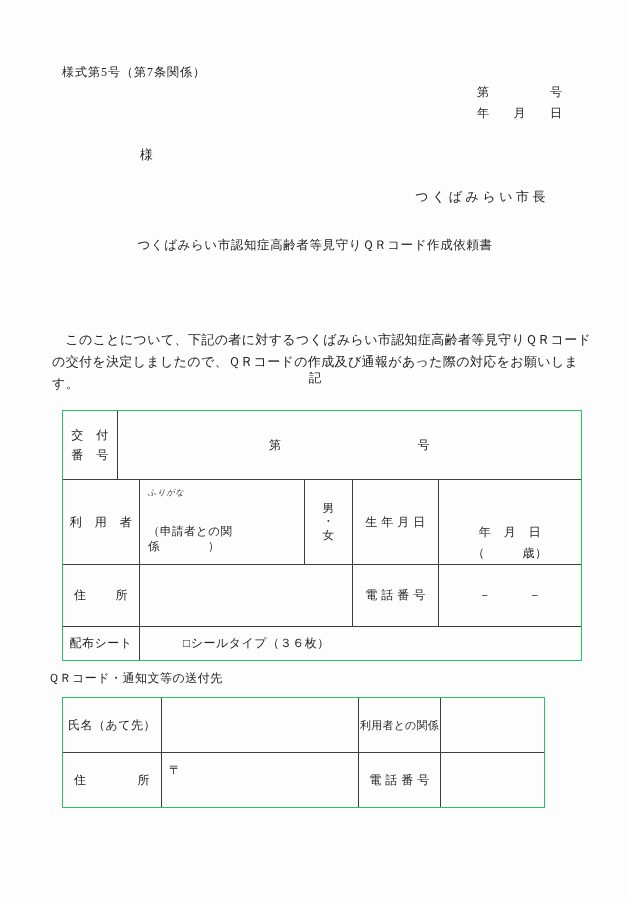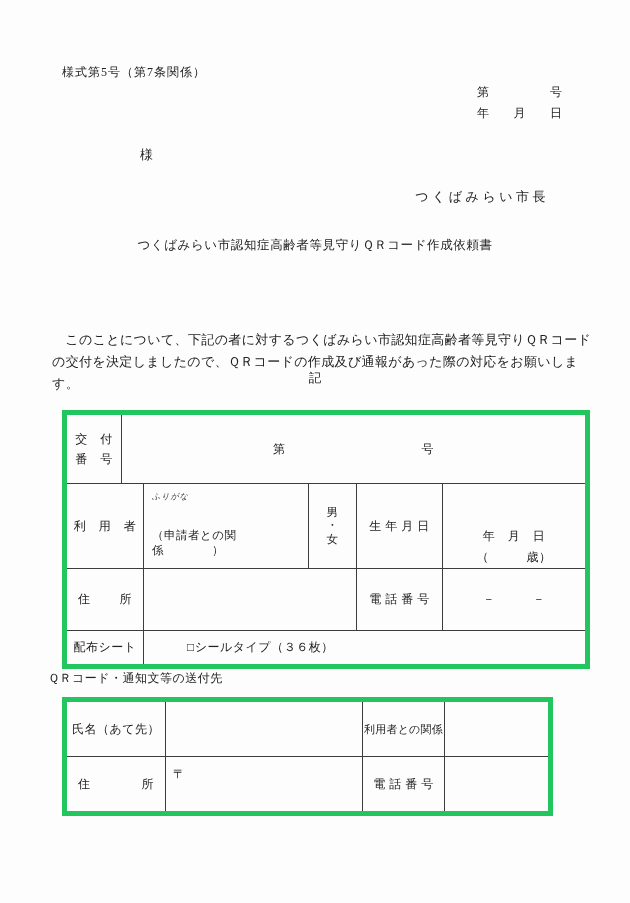--- a/index.html
+++ b/index.html
@@ -29,7 +29,7 @@
   .ki{left:0;right:0;top:370px;text-align:center;font-size:12.5px;}
 
   
-  .tbl{border:5px solid #22c55e;background:transparent;}
+  .tbl{border:1px solid #22c55e;background:transparent;}
   .trow{display:flex;border-bottom:1px solid #3c3c3c;}
   .trow:last-child{border-bottom:none;}
   .tcell{border-right:1px solid #3c3c3c;box-sizing:border-box;position:relative;

